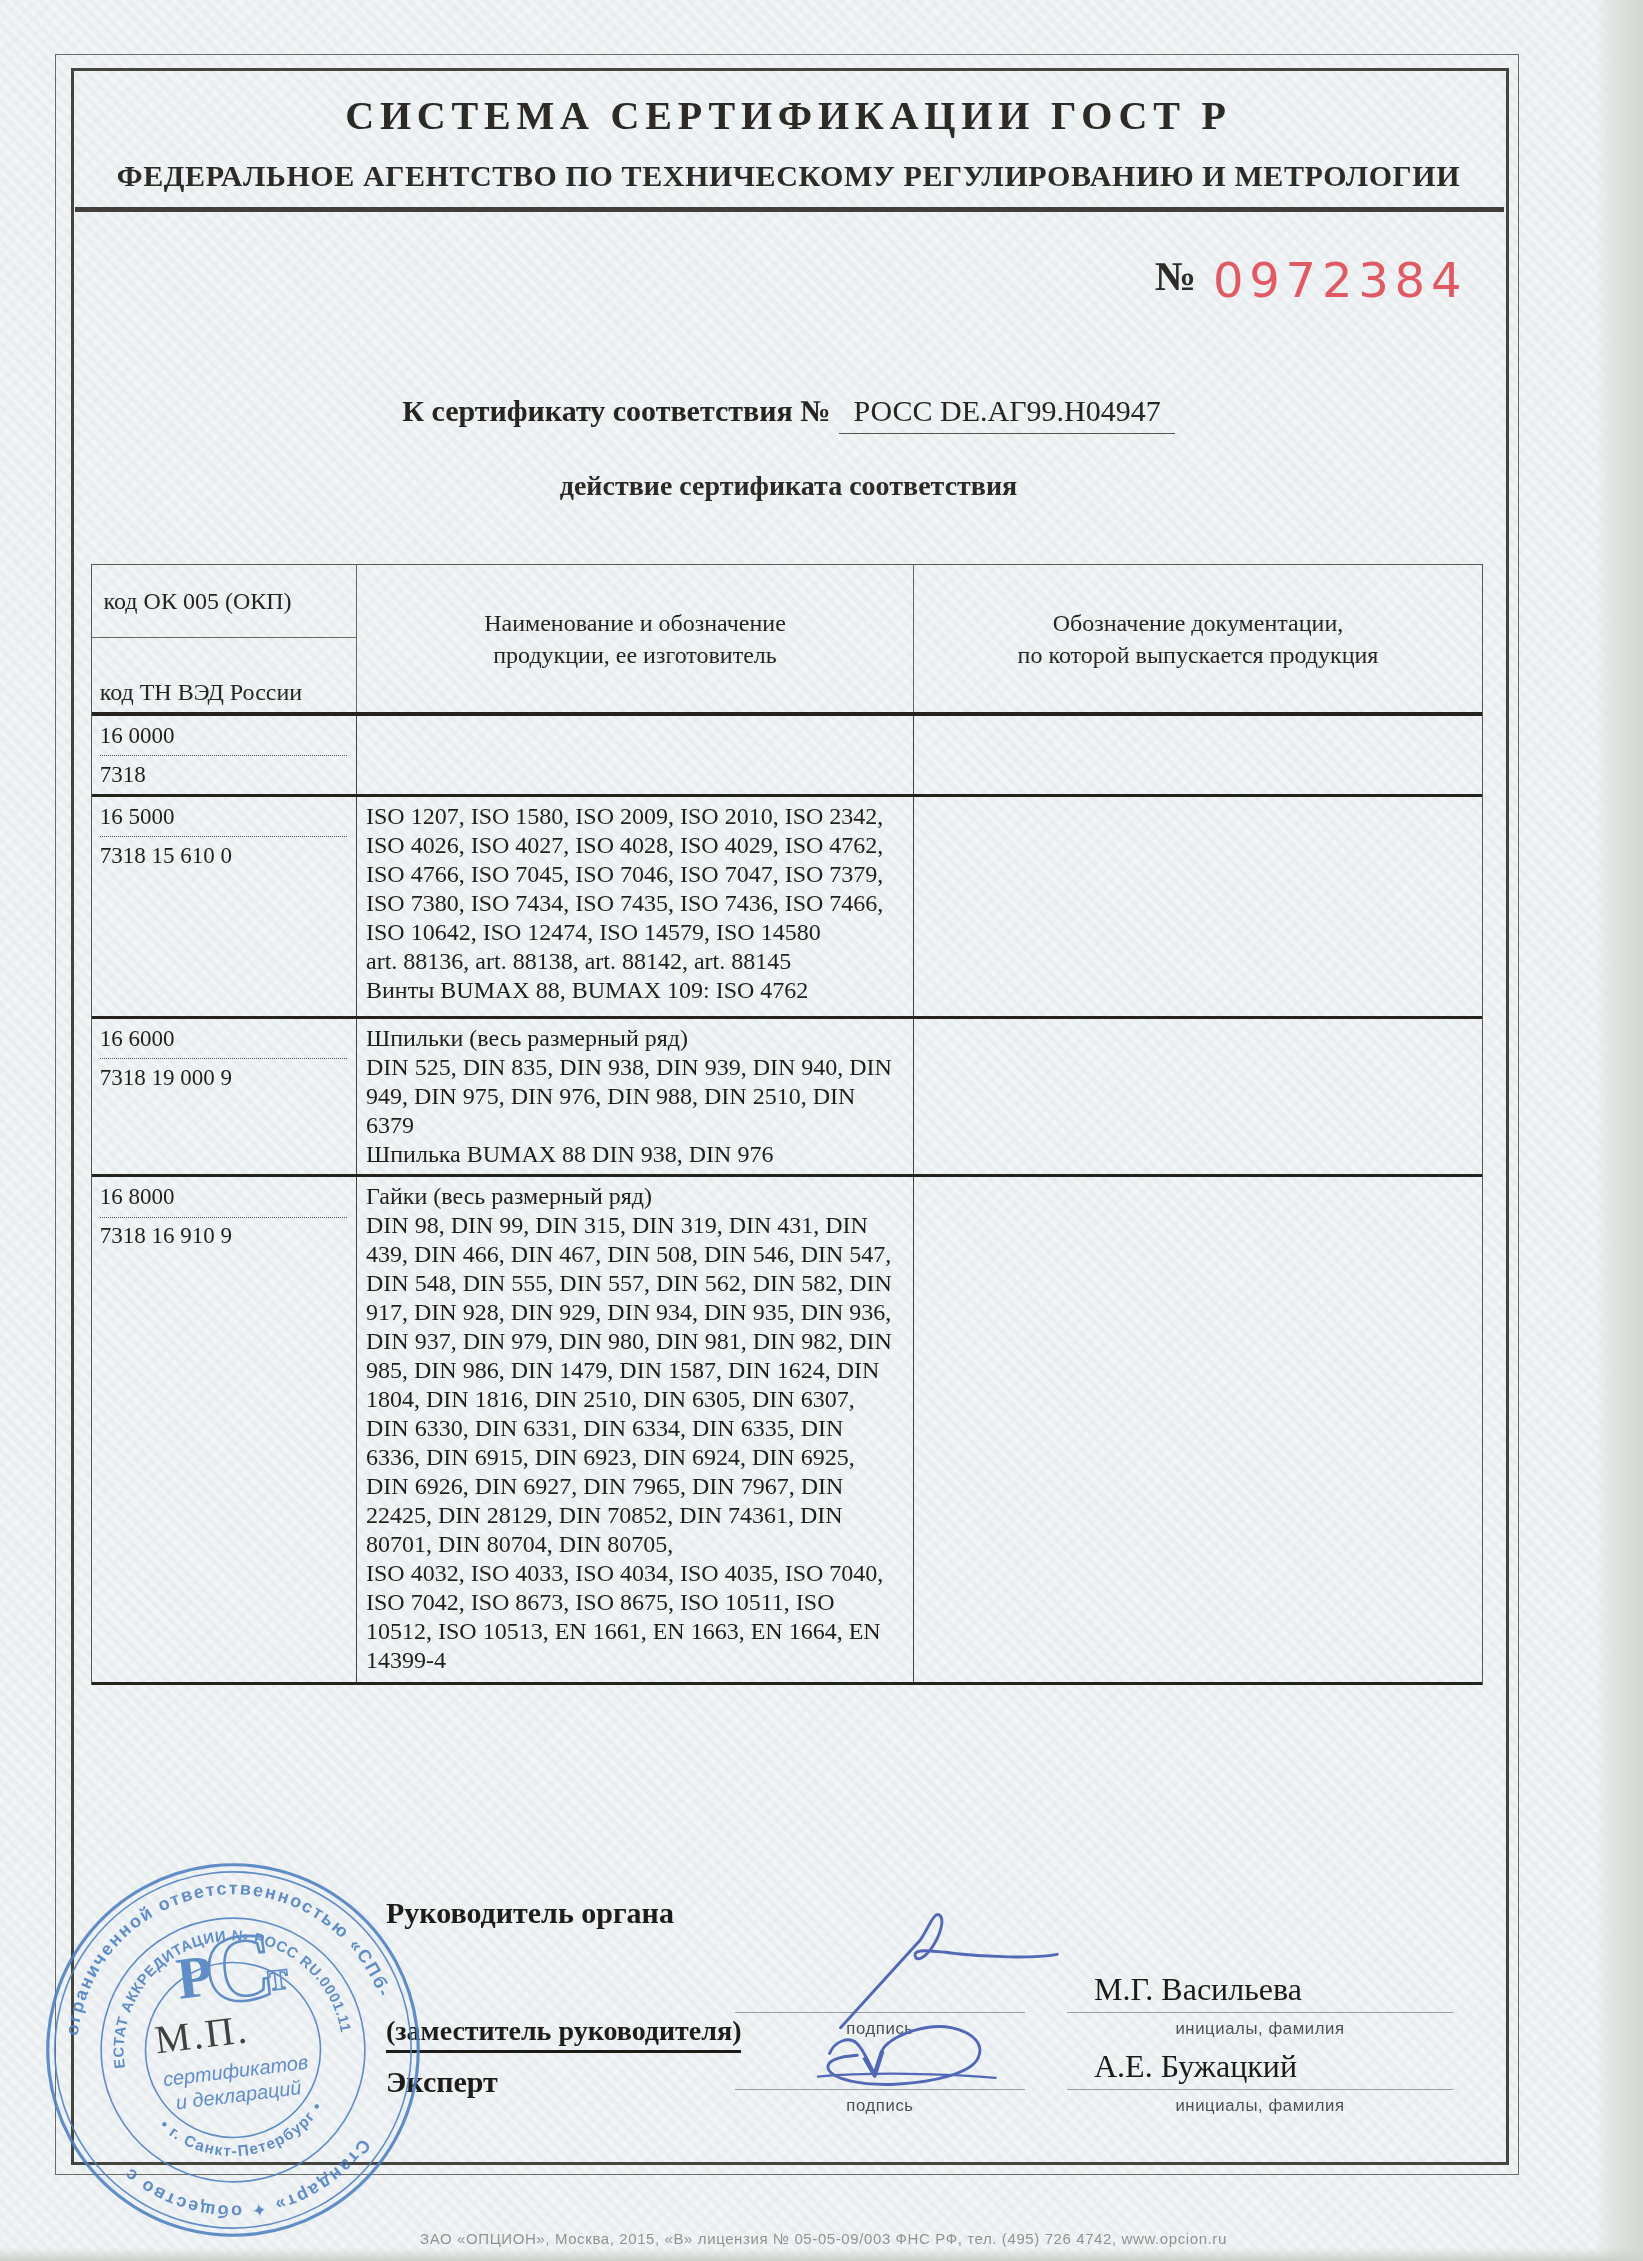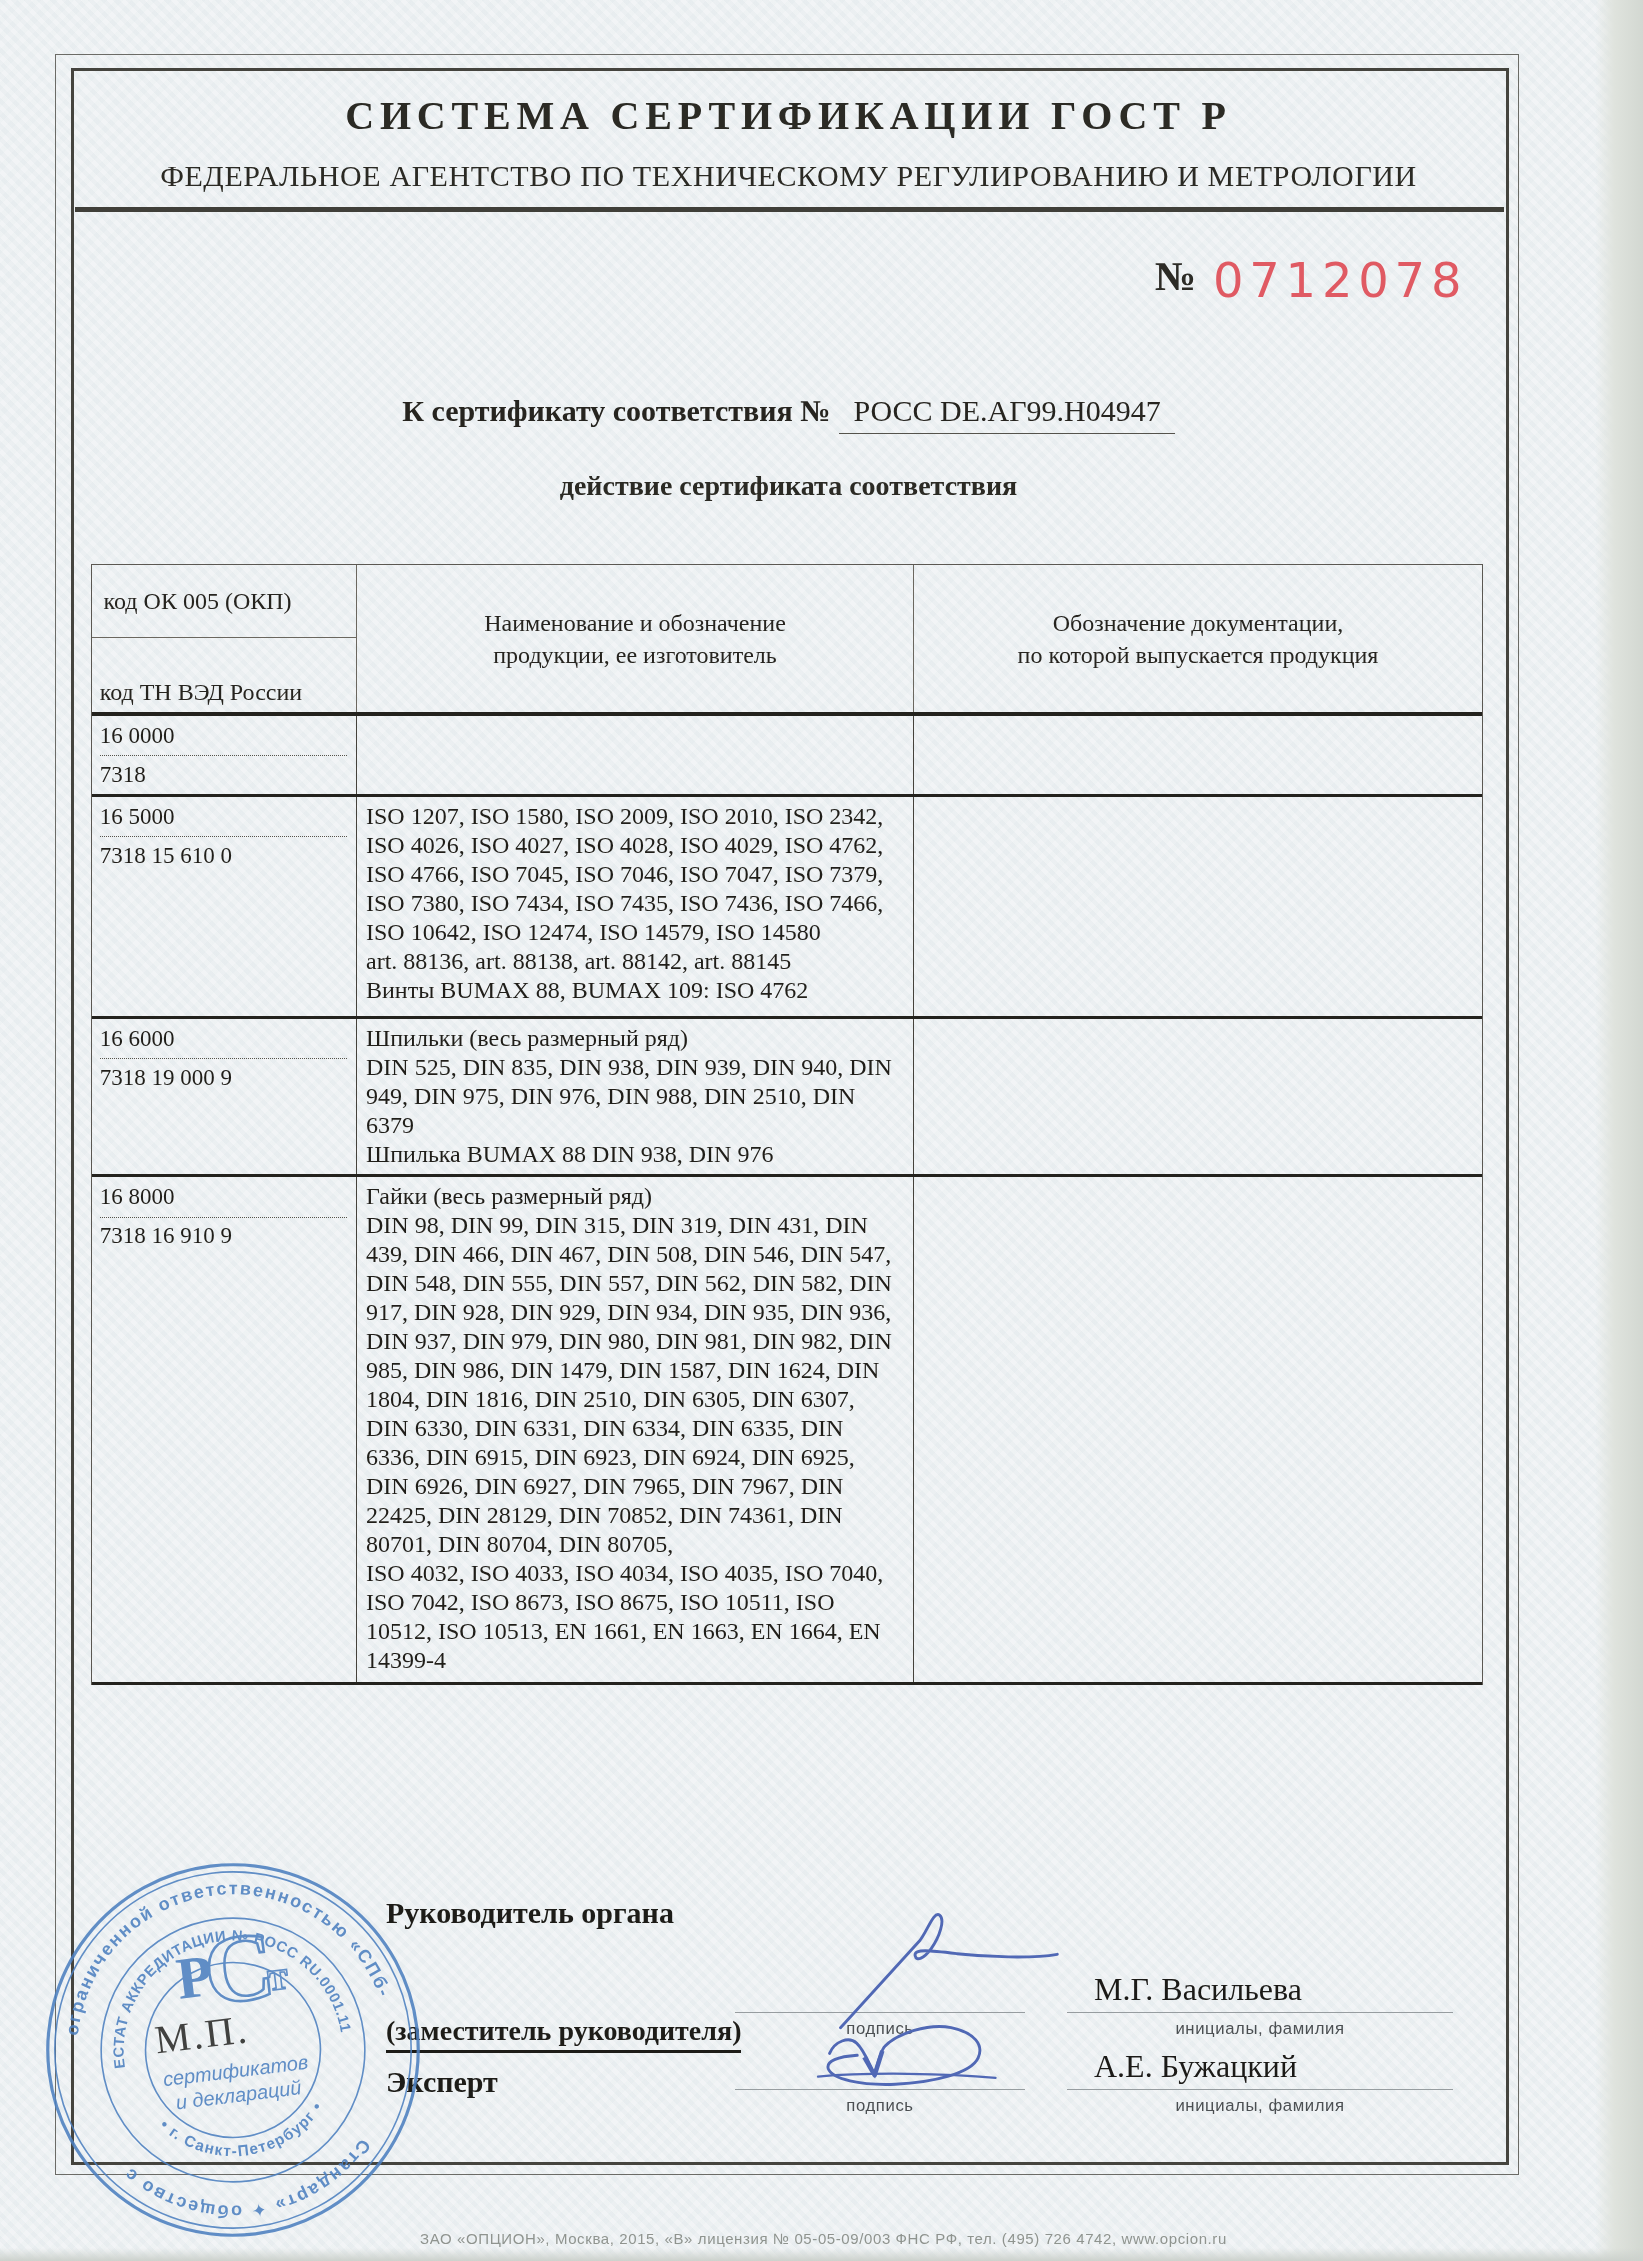--- a/index.html
+++ b/index.html
@@ -22,7 +22,7 @@
   .title1 { position:absolute; left:77px; top:92px; width:1423px; text-align:center;
     font-size:40px; font-weight:bold; letter-spacing:5.8px; color:#2b2a24; }
   .title2 { position:absolute; left:77px; top:159px; width:1423px; text-align:center;
-    font-size:30px; font-weight:normal; letter-spacing:0.6px; color:#2b2a24; }
+    font-size:30px; font-weight:bold; letter-spacing:0.6px; color:#2b2a24; }
   .header-rule { position:absolute; left:75px; top:207px; width:1429px; height:4.5px; background:#403f39; }
   .doc-number { position:absolute; left:1155px; top:252px; }
   .no-sign { font-size:41px; font-weight:bold; color:#2c2b26; vertical-align:top; }

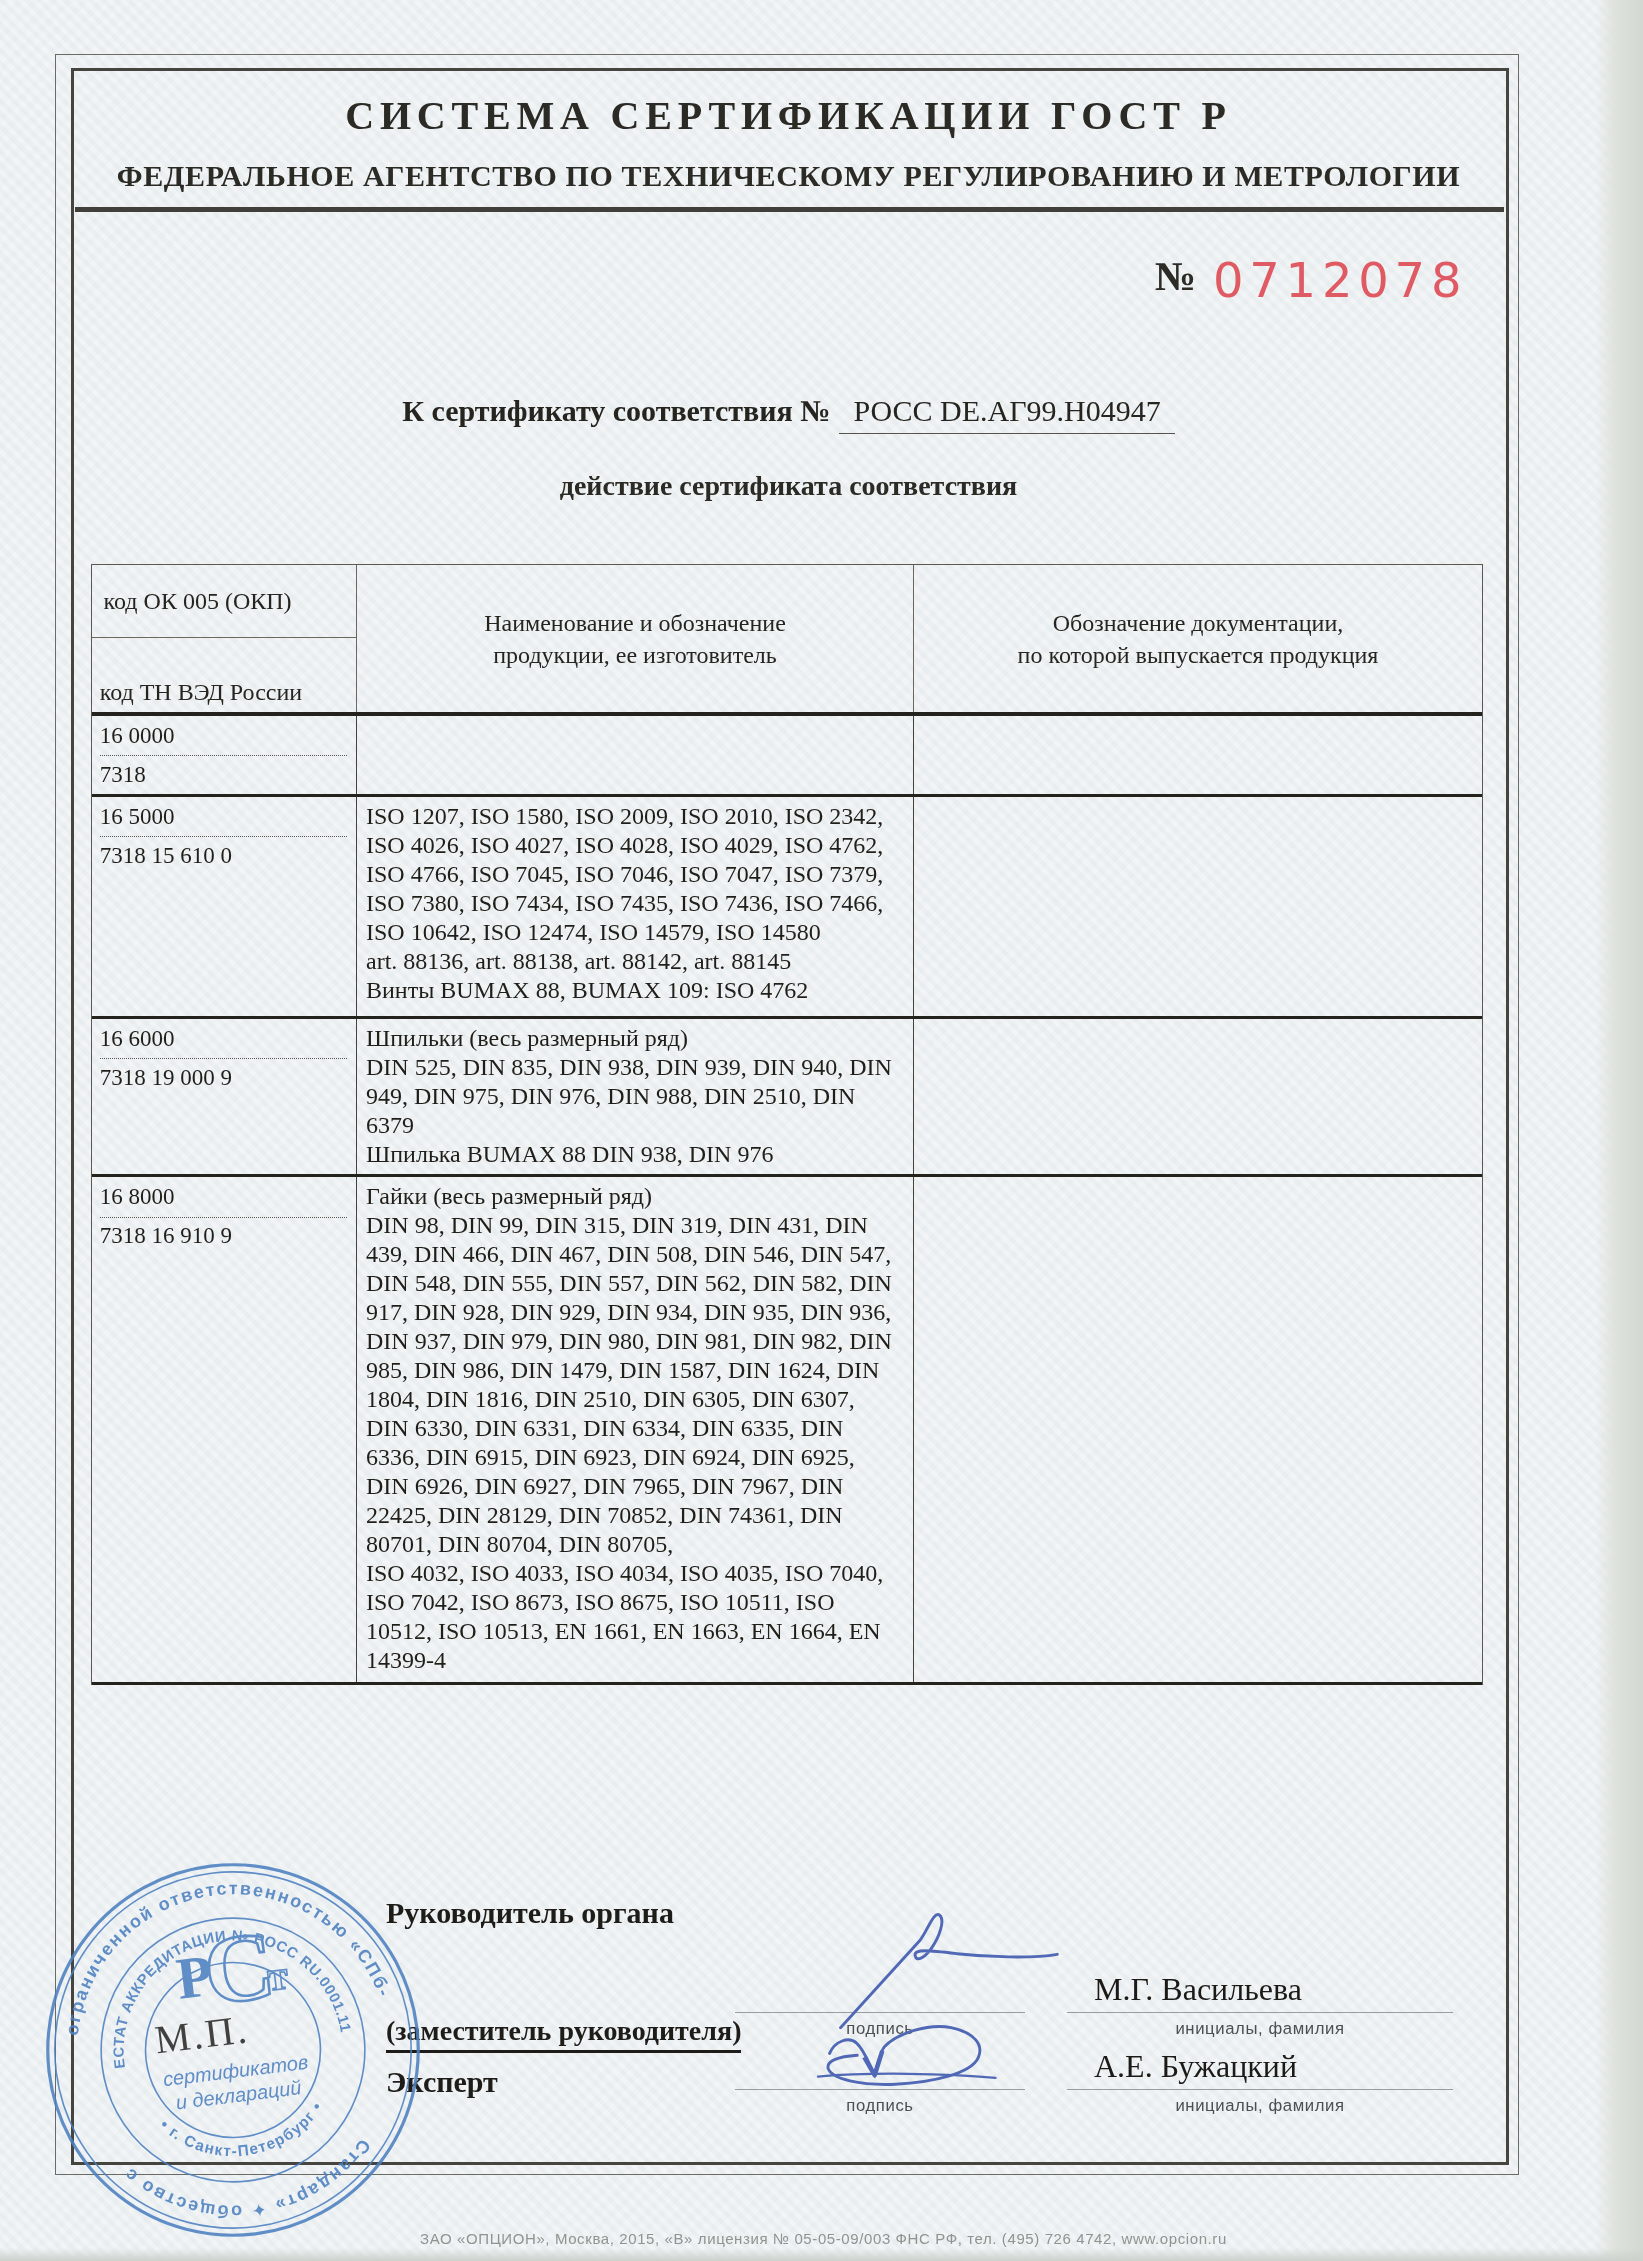--- a/index.html
+++ b/index.html
@@ -93,7 +93,7 @@
   <div class="header-rule"></div>
 
   <div class="doc-number">
-    <span class="no-sign">№</span><span class="no-digits">0712078</span>
+    <span class="no-sign">№</span><span class="no-digits">0972384</span>
   </div>
 
 

